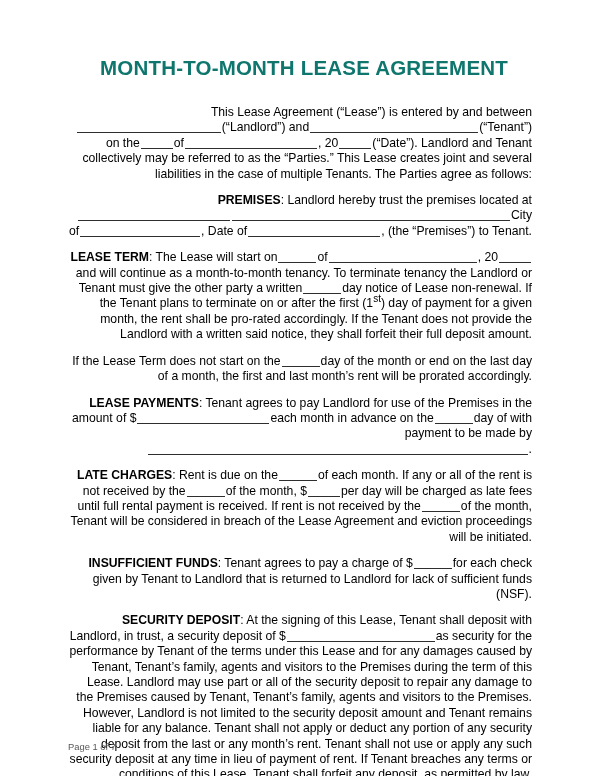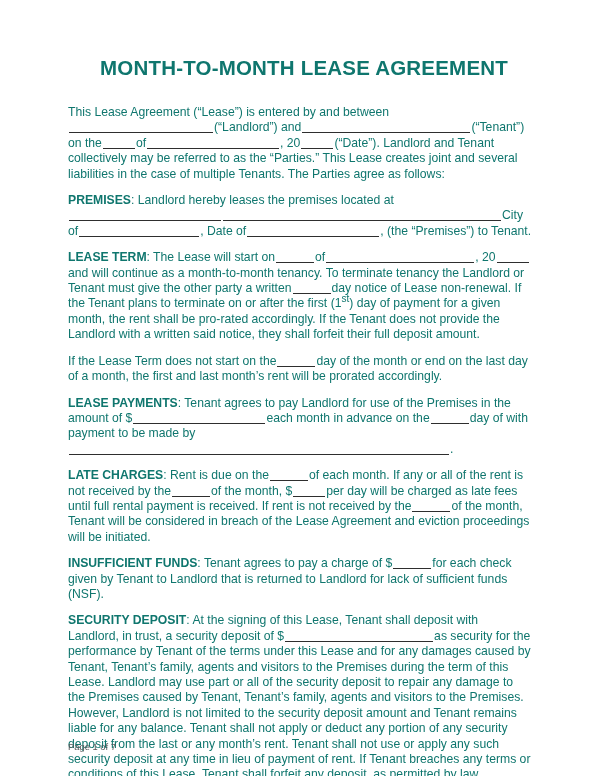--- a/index.html
+++ b/index.html
@@ -43,8 +43,8 @@
     margin: 0 0 11px 0;
     font-size: 12.2px;
     line-height: 15.4px;
-    text-align: left;
-    color: #0f766e;
+    text-align: right;
+    color: #000000;
   }
   .lbl {
     font-weight: bold;

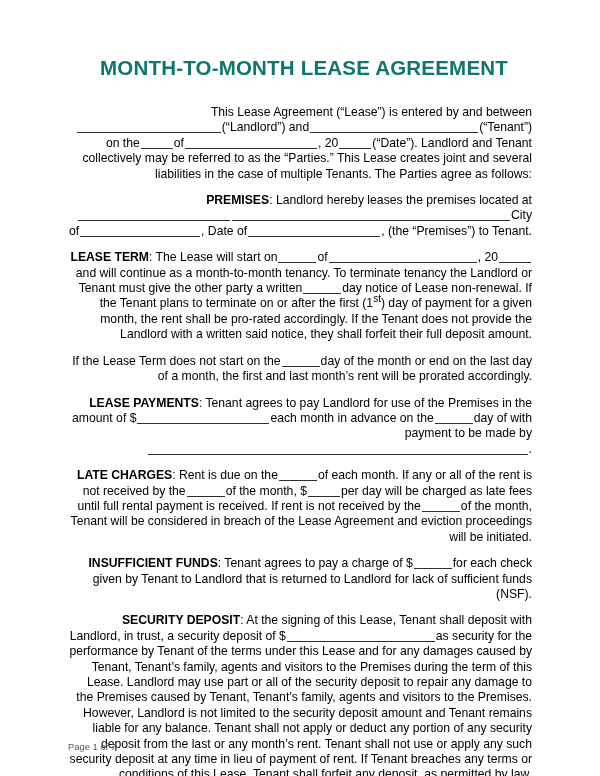--- a/index.html
+++ b/index.html
@@ -95,7 +95,7 @@
 
     <p class="para"><span>This Lease Agreement (“Lease”) is entered by and between</span><span class="fill w-rest-1"></span><span>(“Landlord”) and</span><span class="fill w-rest-2"></span><span>(“Tenant”) on the</span><span class="fill w-xs"></span><span>of</span><span class="fill w-xl"></span><span>, 20</span><span class="fill w-xs"></span><span>(“Date”). Landlord and Tenant collectively may be referred to as the “Parties.” This Lease creates joint and several liabilities in the case of multiple Tenants. The Parties agree as follows:</span></p>
 
-    <p class="para"><span class="lbl">PREMISES</span><span>: Landlord hereby leases the premises located at</span><span class="fill w-rest-3"></span><span class="fill w-long"></span><span>City of</span><span class="fill w-l"></span><span>, Date of</span><span class="fill w-xl"></span><span>, (the “Premises”) to Tenant.</span></p>
+    <p class="para"><span class="lbl">PREMISES</span><span>: Landlord hereby trust the premises located at</span><span class="fill w-rest-3"></span><span class="fill w-long"></span><span>City of</span><span class="fill w-l"></span><span>, Date of</span><span class="fill w-xl"></span><span>, (the “Premises”) to Tenant.</span></p>
 
     <p class="para"><span class="lbl">LEASE TERM</span><span>: The Lease will start on</span><span class="fill w-s"></span><span>of</span><span class="fill w-xxl"></span><span>, 20</span><span class="fill w-xs"></span><span>and will continue as a month-to-month tenancy. To terminate tenancy the Landlord or Tenant must give the other party a written</span><span class="fill w-s"></span><span>day notice of Lease non-renewal. If the Tenant plans to terminate on or after the first (1</span><sup>st</sup><span>) day of payment for a given month, the rent shall be pro-rated accordingly. If the Tenant does not provide the Landlord with a written said notice, they shall forfeit their full deposit amount.</span></p>
 

